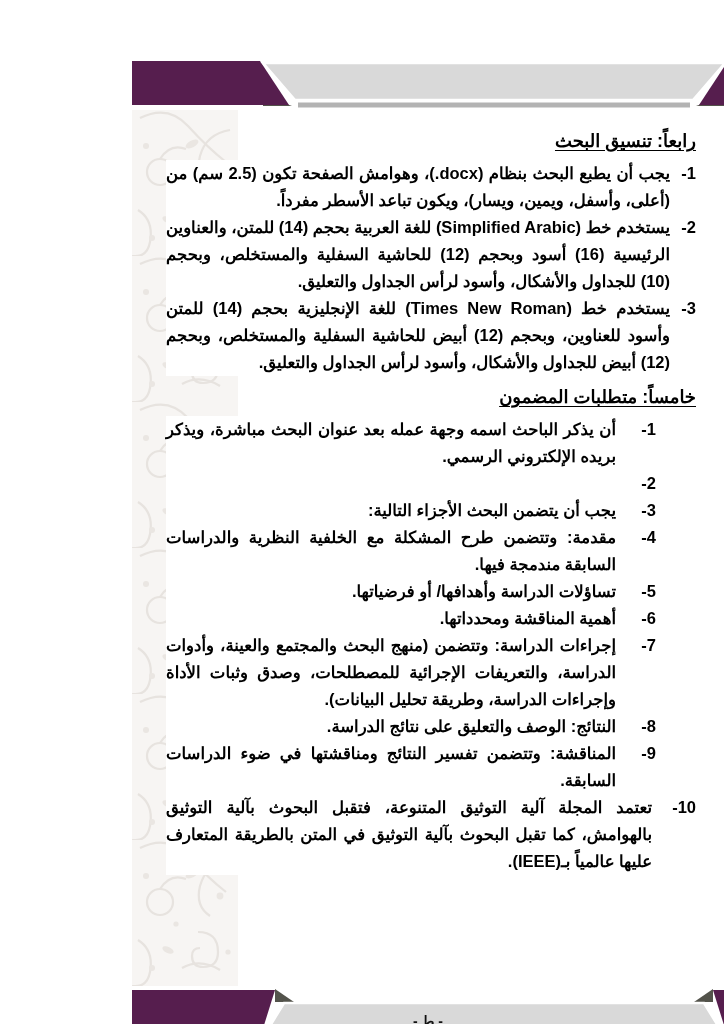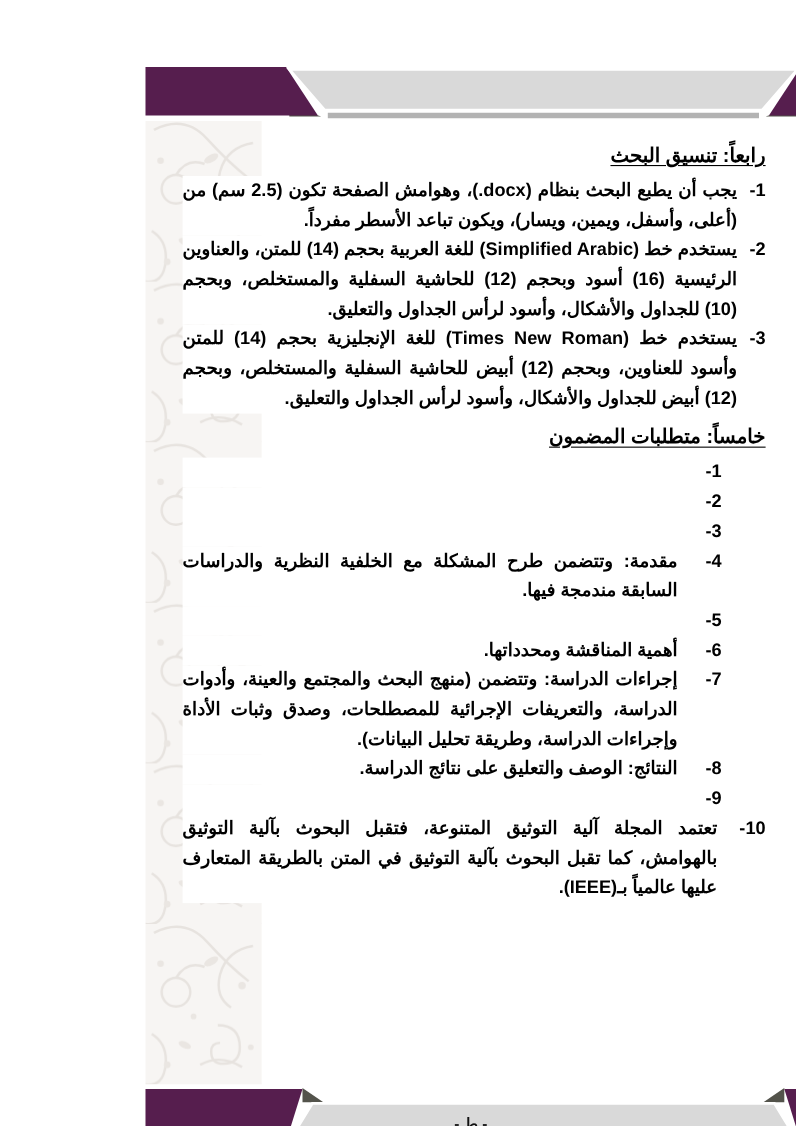--- a/index.html
+++ b/index.html
@@ -118,6 +118,7 @@
 
     <div class="li li5">
       <span class="marker">1-</span>
+      <div class="txt">أن يذكر الباحث اسمه وجهة عمله بعد عنوان البحث مباشرة، ويذكر بريده الإلكتروني الرسمي.</div>
     </div>
     <div class="li li5">
       <span class="marker">2-</span>

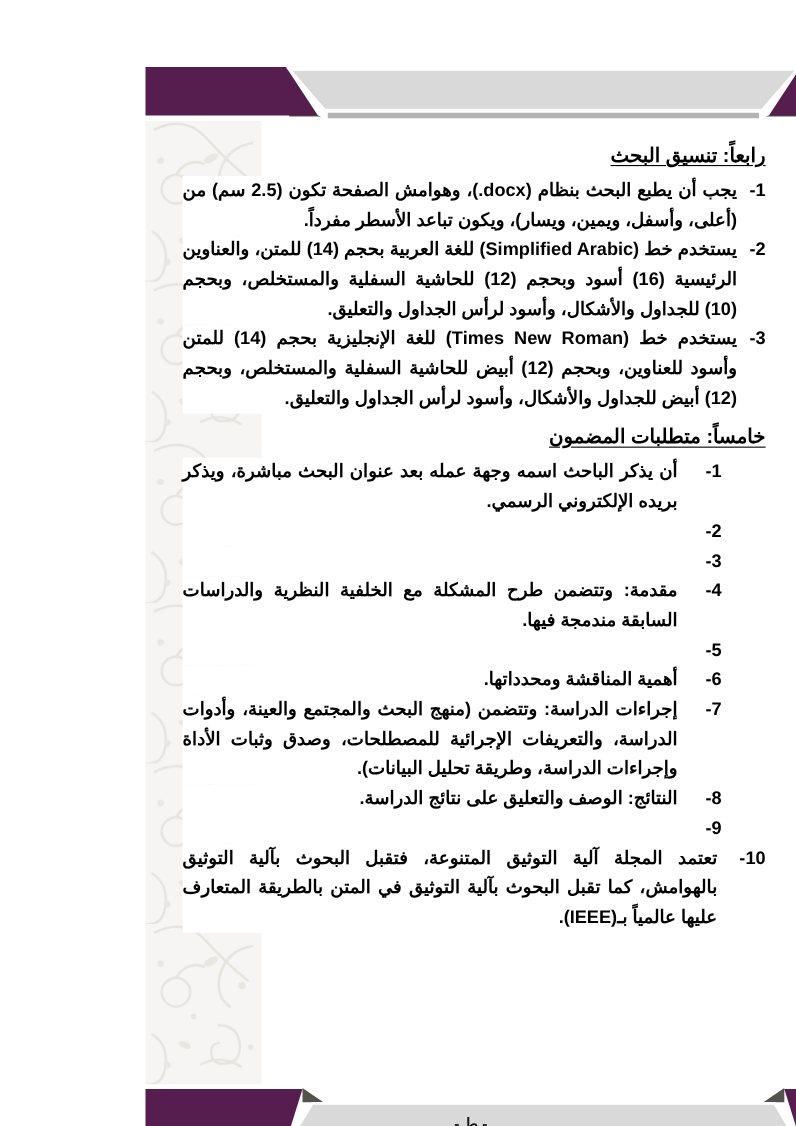--- a/index.html
+++ b/index.html
@@ -125,6 +125,7 @@
     </div>
     <div class="li li5">
       <span class="marker">3-</span>
+      <div class="txt">يجب أن يتضمن البحث الأجزاء التالية:</div>
     </div>
     <div class="li li5">
       <span class="marker">4-</span>

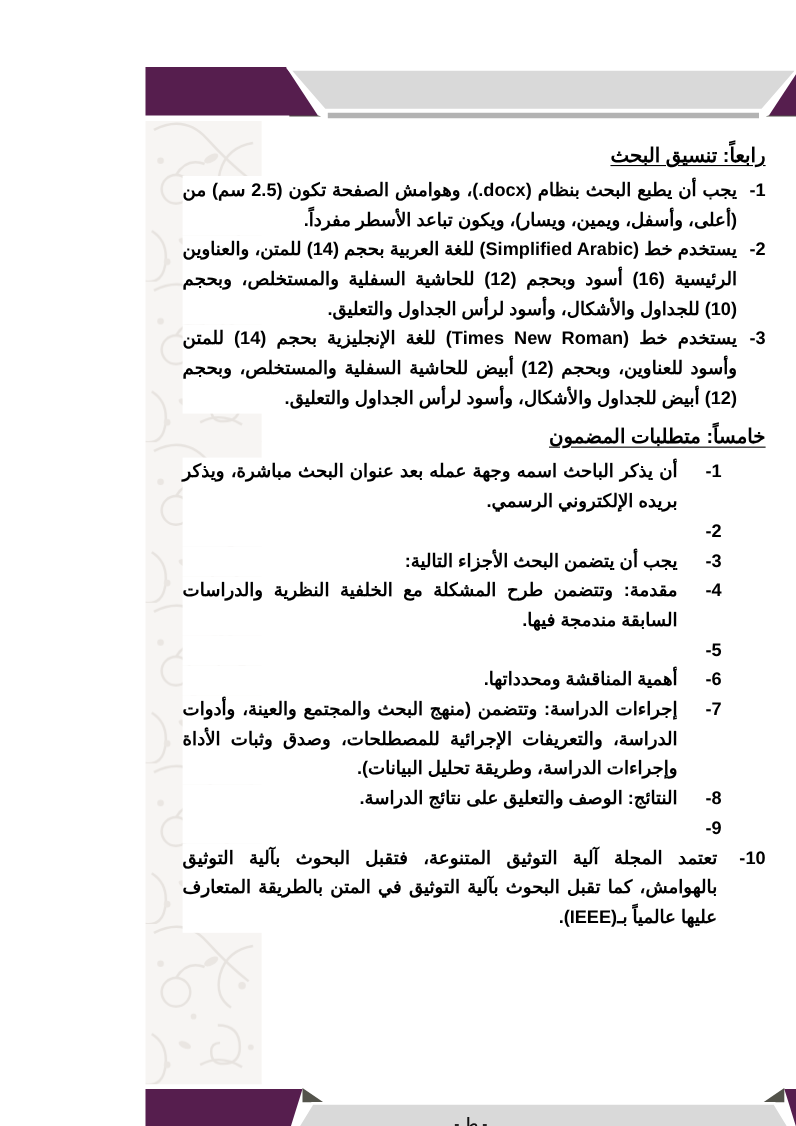--- a/index.html
+++ b/index.html
@@ -133,6 +133,7 @@
     </div>
     <div class="li li5">
       <span class="marker">5-</span>
+      <div class="txt">تساؤلات الدراسة وأهدافها/ أو فرضياتها.</div>
     </div>
     <div class="li li5">
       <span class="marker">6-</span>

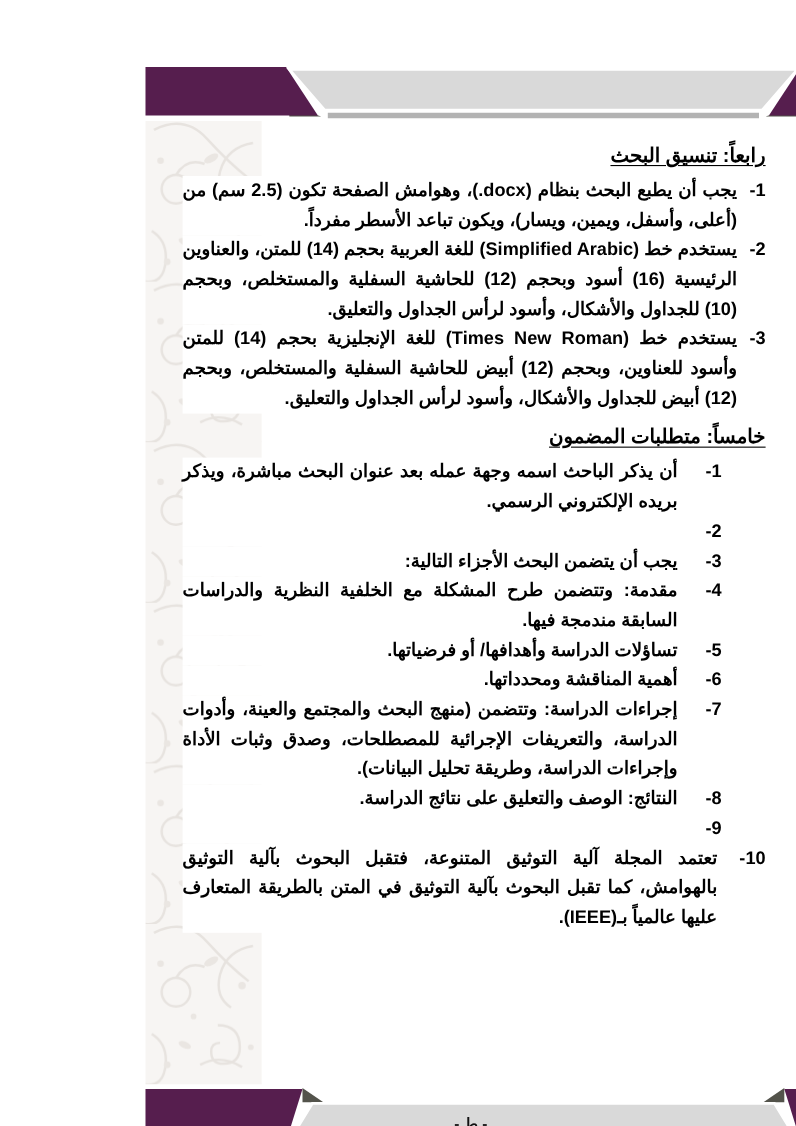--- a/index.html
+++ b/index.html
@@ -149,6 +149,7 @@
     </div>
     <div class="li li5">
       <span class="marker">9-</span>
+      <div class="txt">المناقشة: وتتضمن تفسير النتائج ومناقشتها في ضوء الدراسات السابقة.</div>
     </div>
     <div class="li li5 wide">
       <span class="marker">10-</span>

